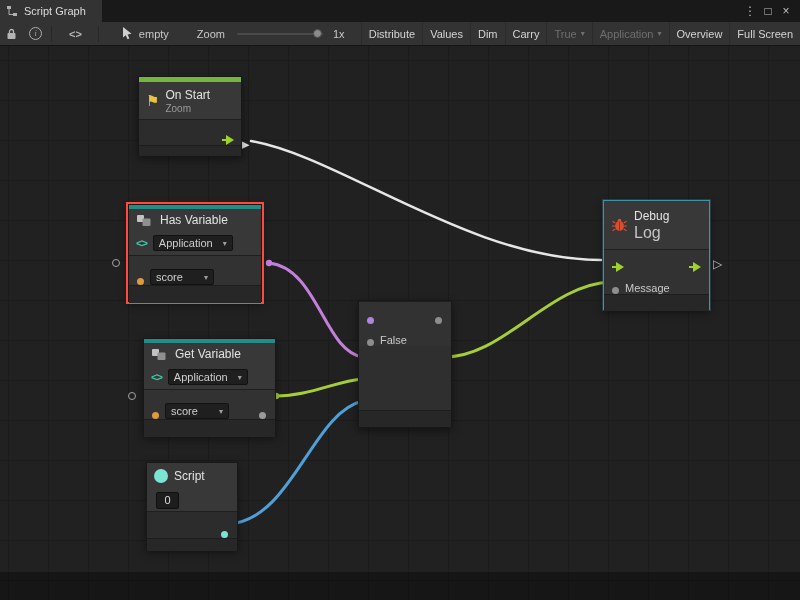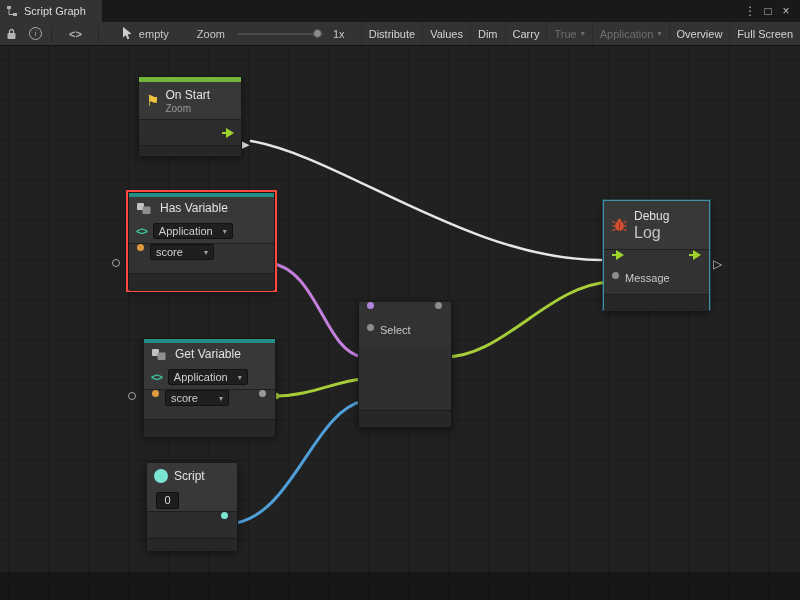--- a/index.html
+++ b/index.html
@@ -174,7 +174,7 @@
   <div class="nfoot" style="height:10px"></div>
 </div>
 
-<div class="node selected" style="left:128px;top:192px;width:147px;height:98px">
+<div class="node selected" style="left:128px;top:204px;width:134px;height:98px">
   <div class="stripe" style="height:4px;background:#238c85"></div>
   <div class="nhead" style="height:22px">
     <svg width="18" height="13" viewBox="0 0 18 13">

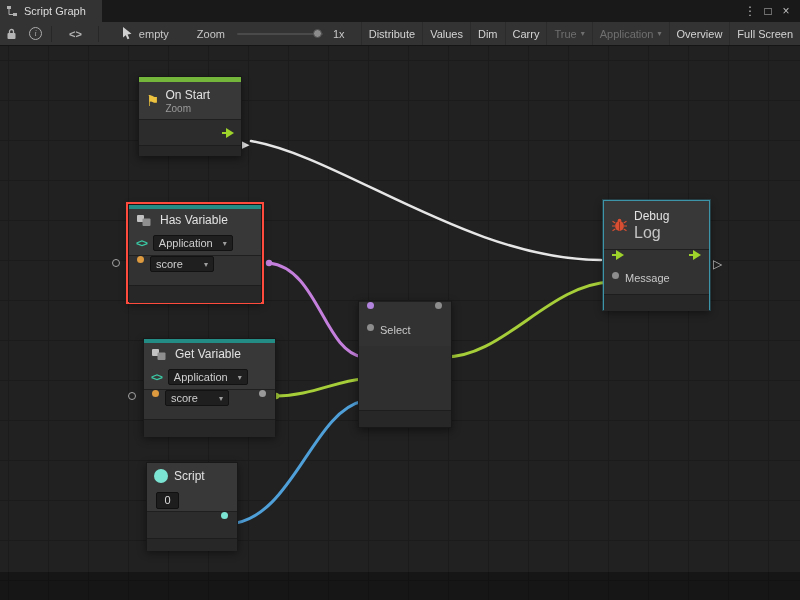--- a/index.html
+++ b/index.html
@@ -54,7 +54,7 @@
   .nhead{background:#383838;display:flex;align-items:center;gap:6px;padding:0 7px;flex:none}
   .ntitle{font-size:12px;color:#e2e2e2}
   .nsub{font-size:10px;color:#9a9a9a;margin-top:1px}
-  .nrow{display:flex;align-items:flex-start;gap:6px;padding:0 8px;position:relative;
+  .nrow{display:flex;align-items:flex-end;gap:6px;padding:0 8px;position:relative;
         flex:none;background:#323232}
   .nfoot{background:#272727;border-top:1px solid #1d1d1d;flex:none;margin-top:auto;position:relative}
   .sep{height:1px;background:#1f1f1f;flex:none}

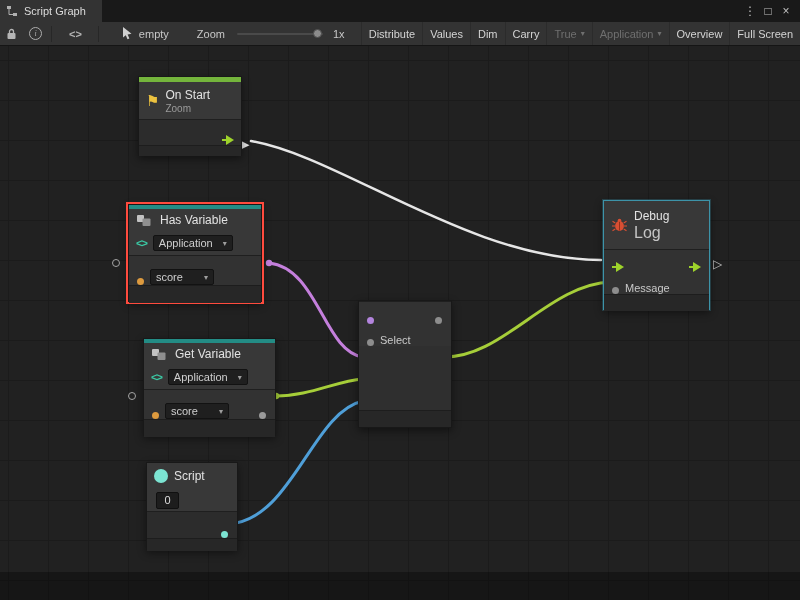--- a/index.html
+++ b/index.html
@@ -233,7 +233,7 @@
   </div>
   <div class="nrow" style="height:22px">
     <span class="dot" style="background:#8d8d8d"></span>
-    <span style="color:#c9c9c9">Select</span>
+    <span style="color:#c9c9c9">False</span>
   </div>
   <div class="nfoot" style="height:16px"></div>
 </div>

